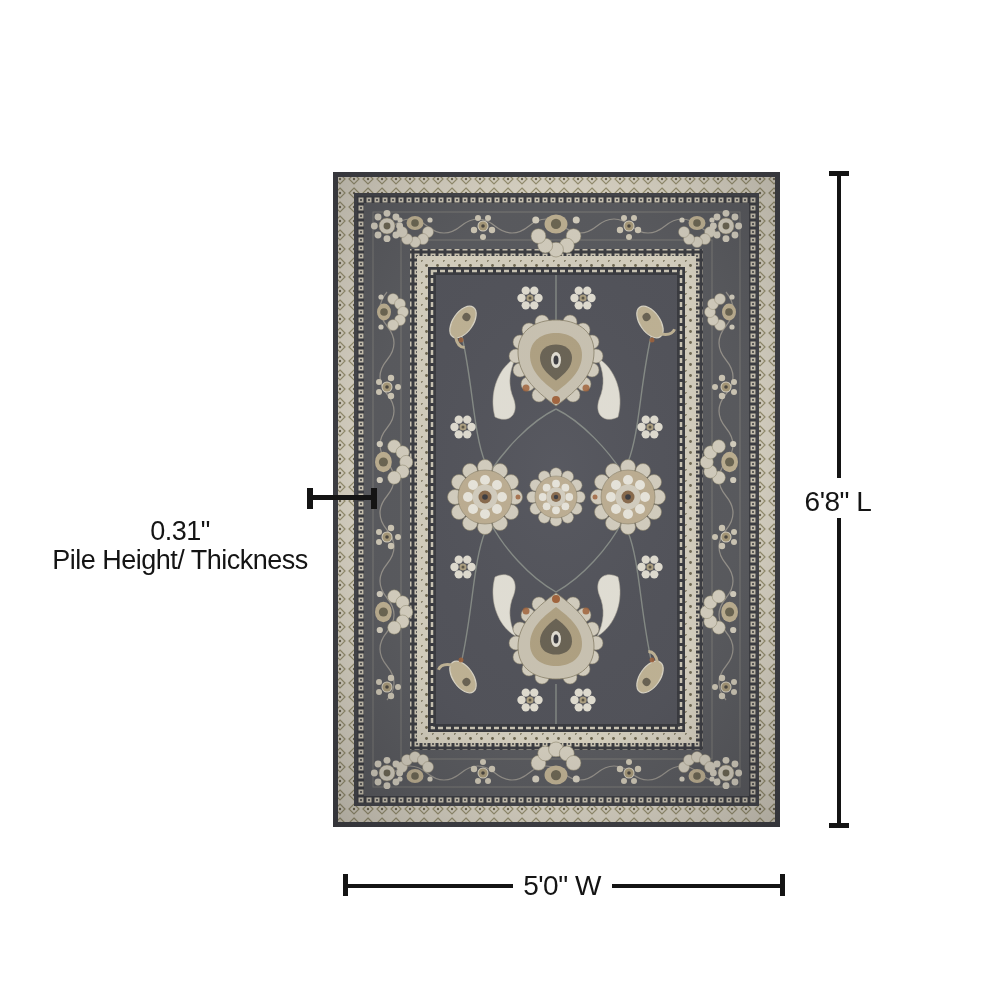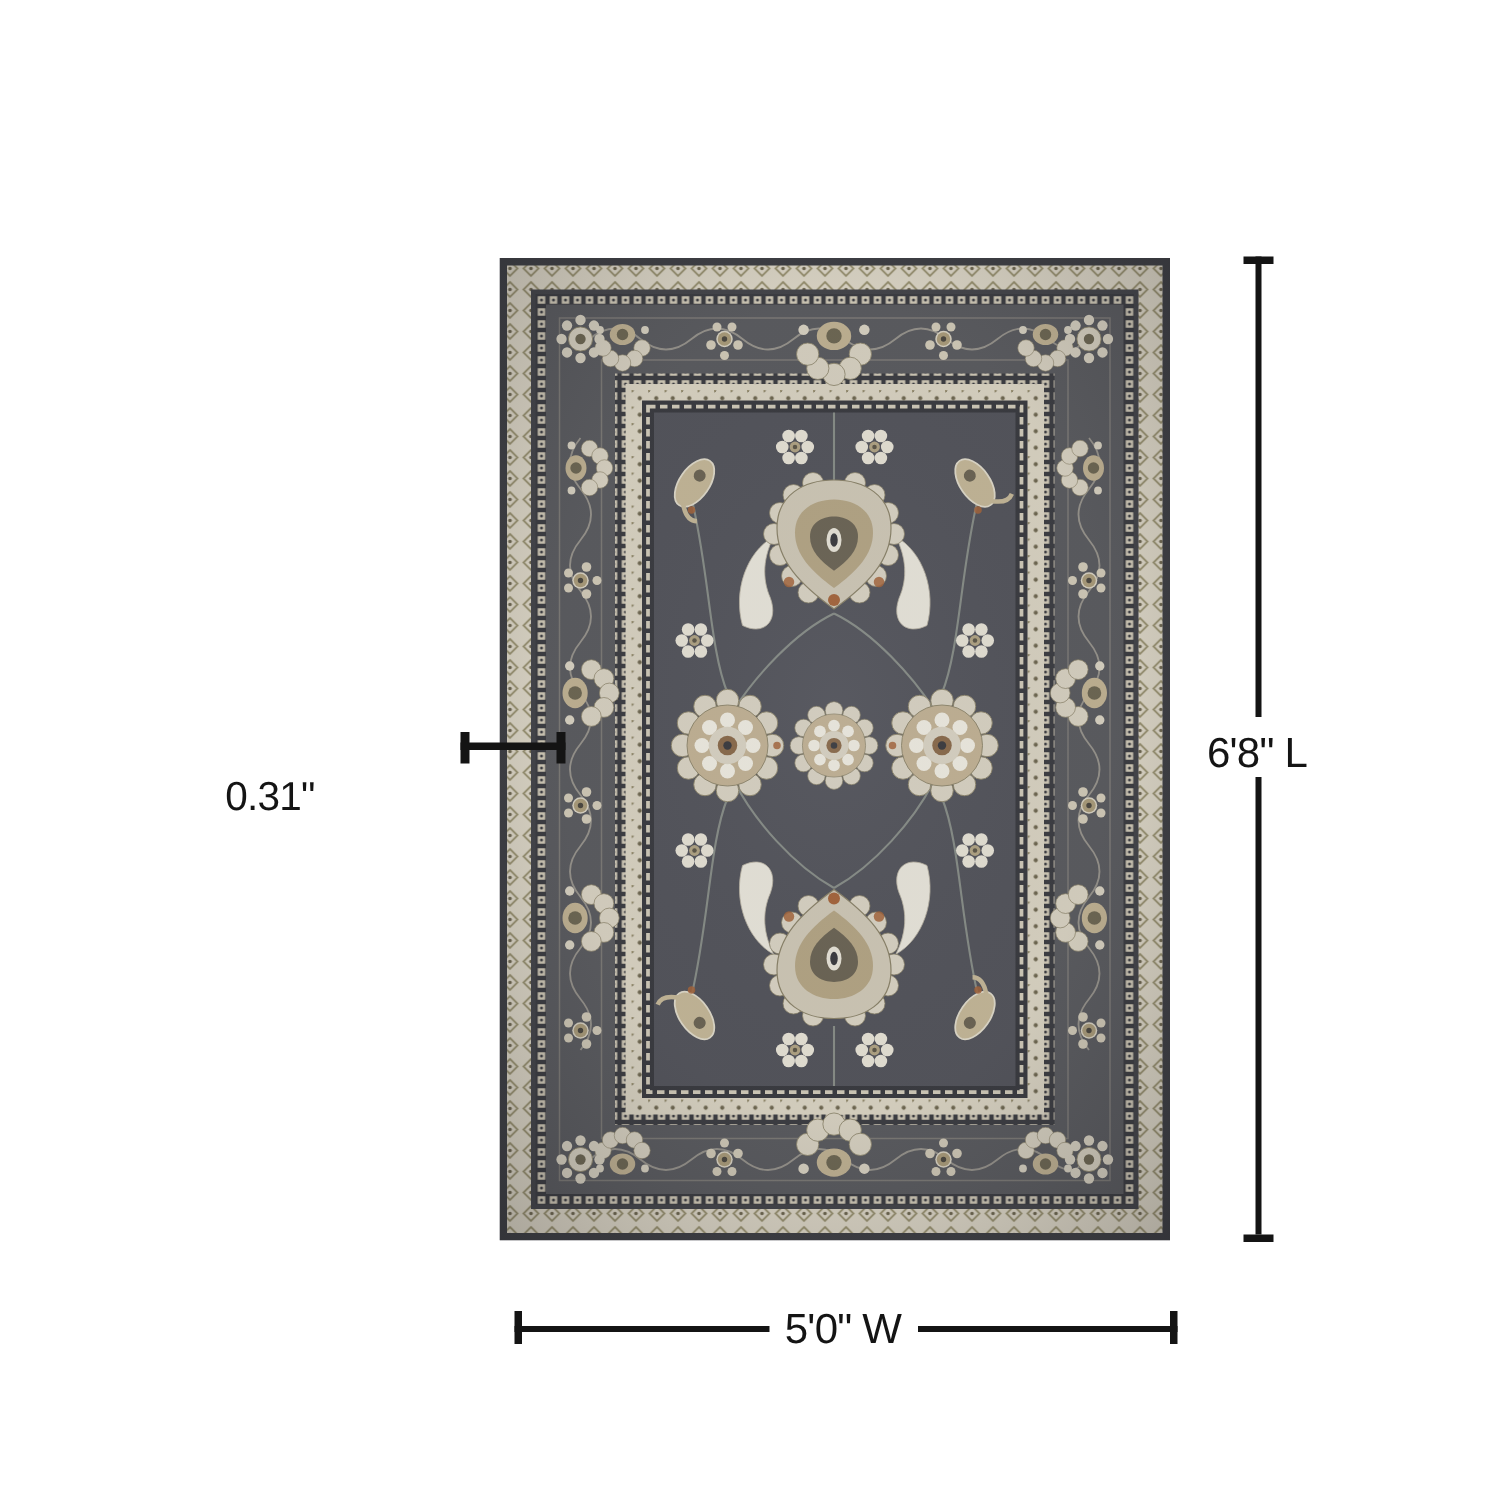--- a/index.html
+++ b/index.html
@@ -294,6 +294,7 @@
   <div class="dim" style="left:371px;top:488px;width:6px;height:21px;z-index:5;"></div>
   <div class="pile-text">
     <div>0.31"</div>
+    <div>Pile Height/ Thickness</div>
   </div>
 
 </div>

